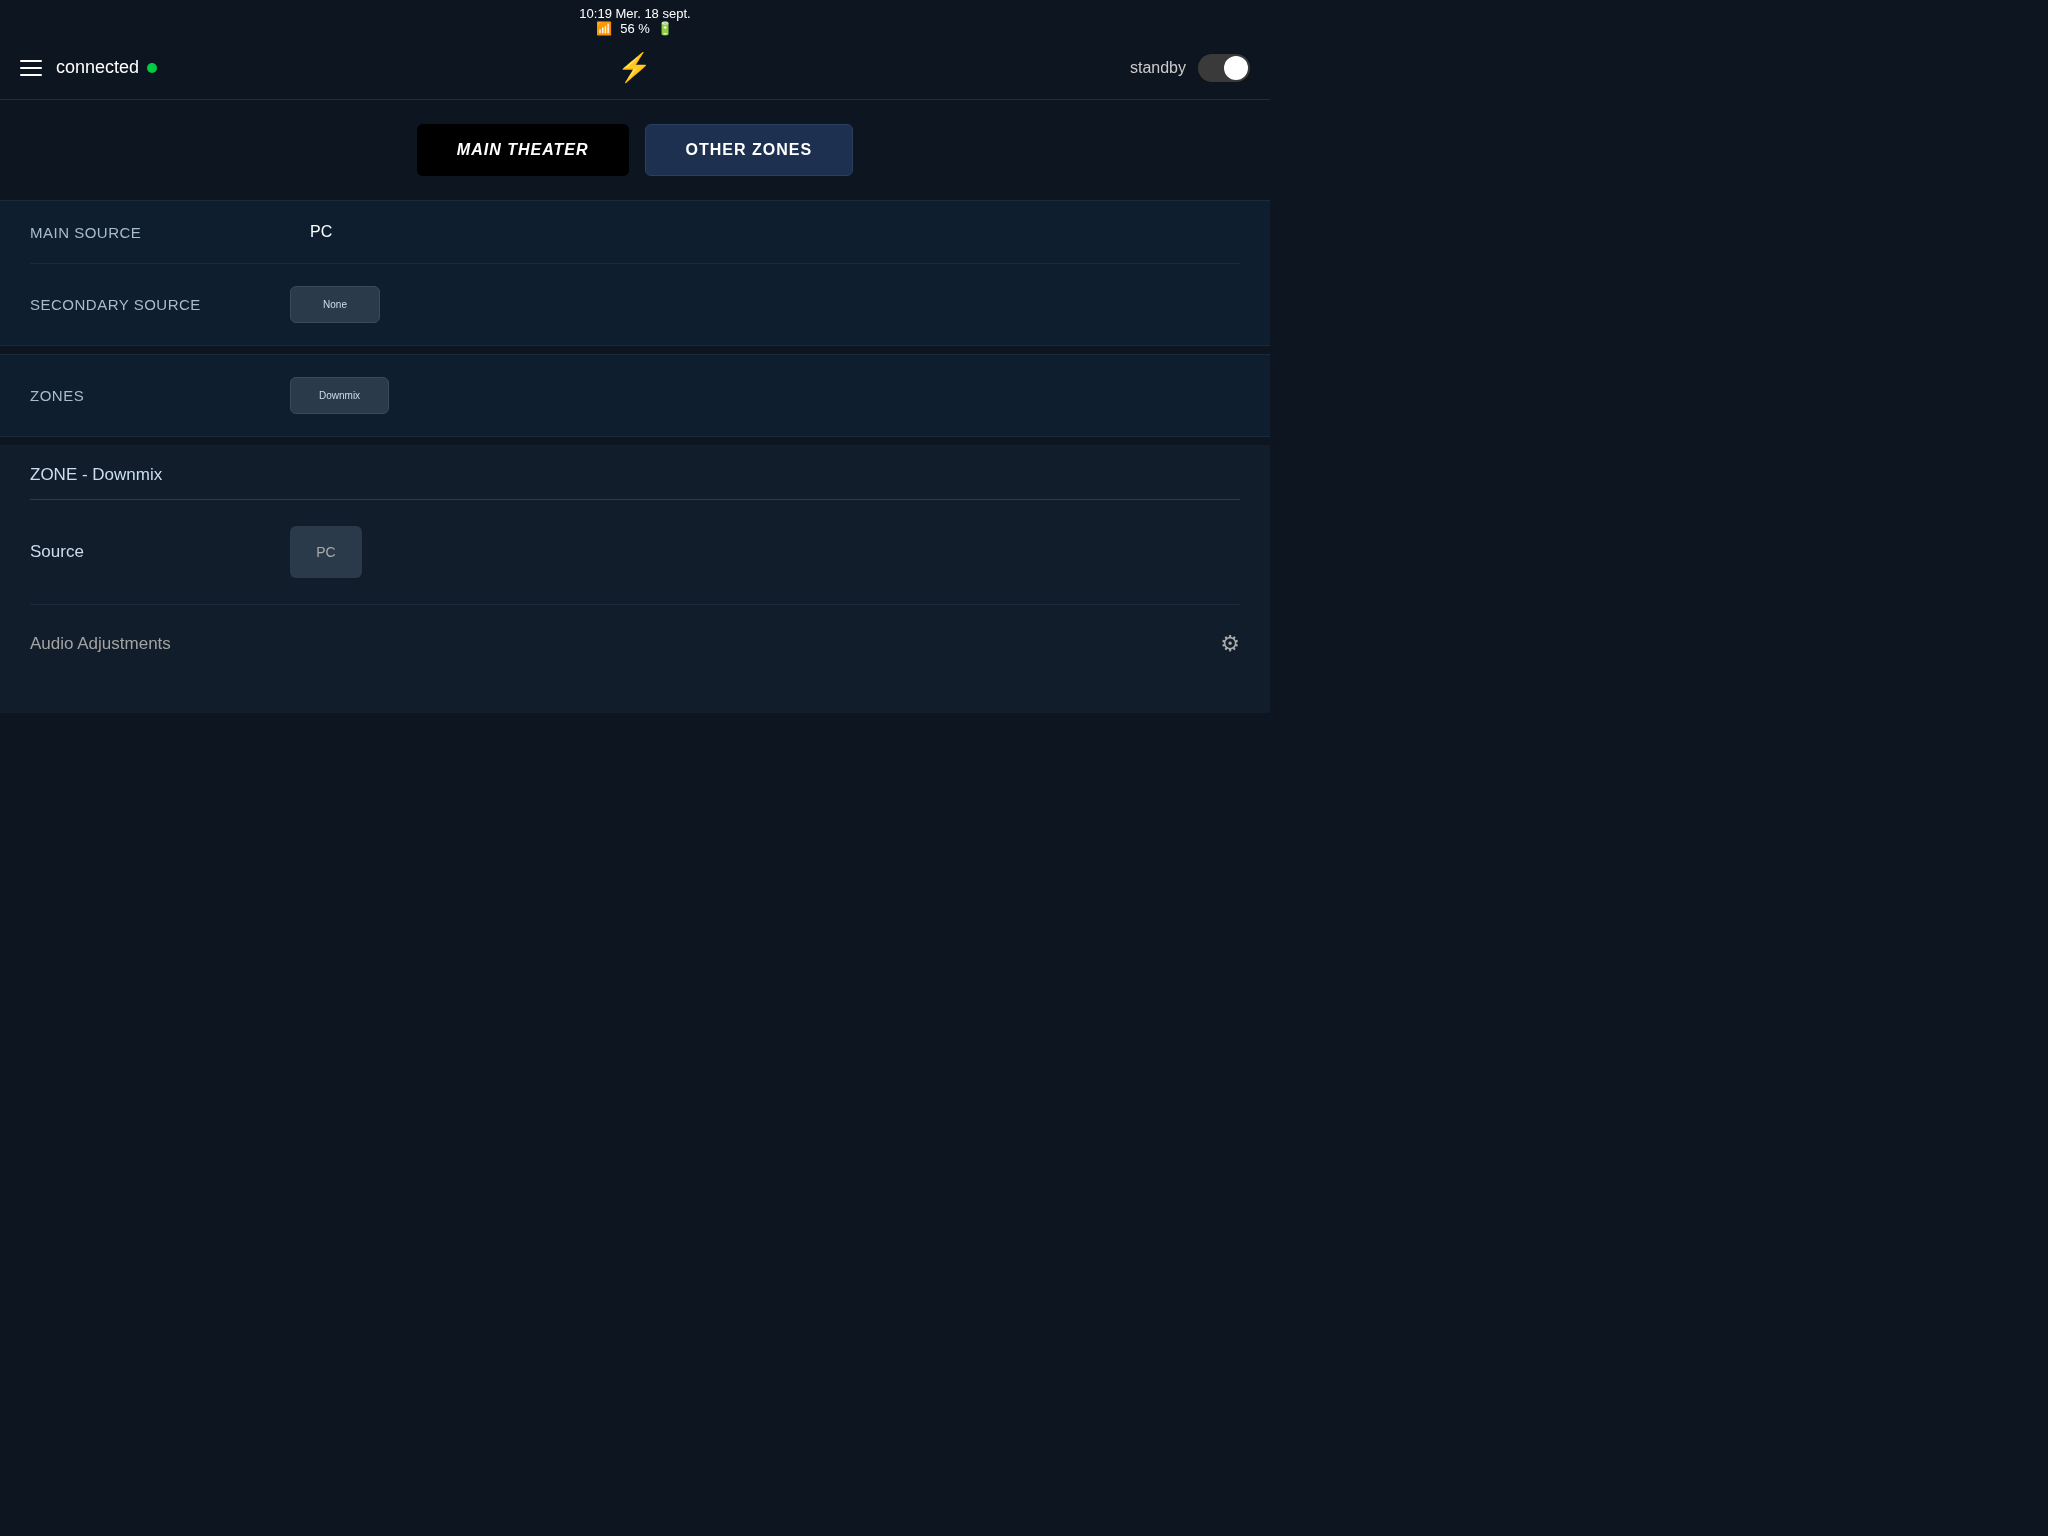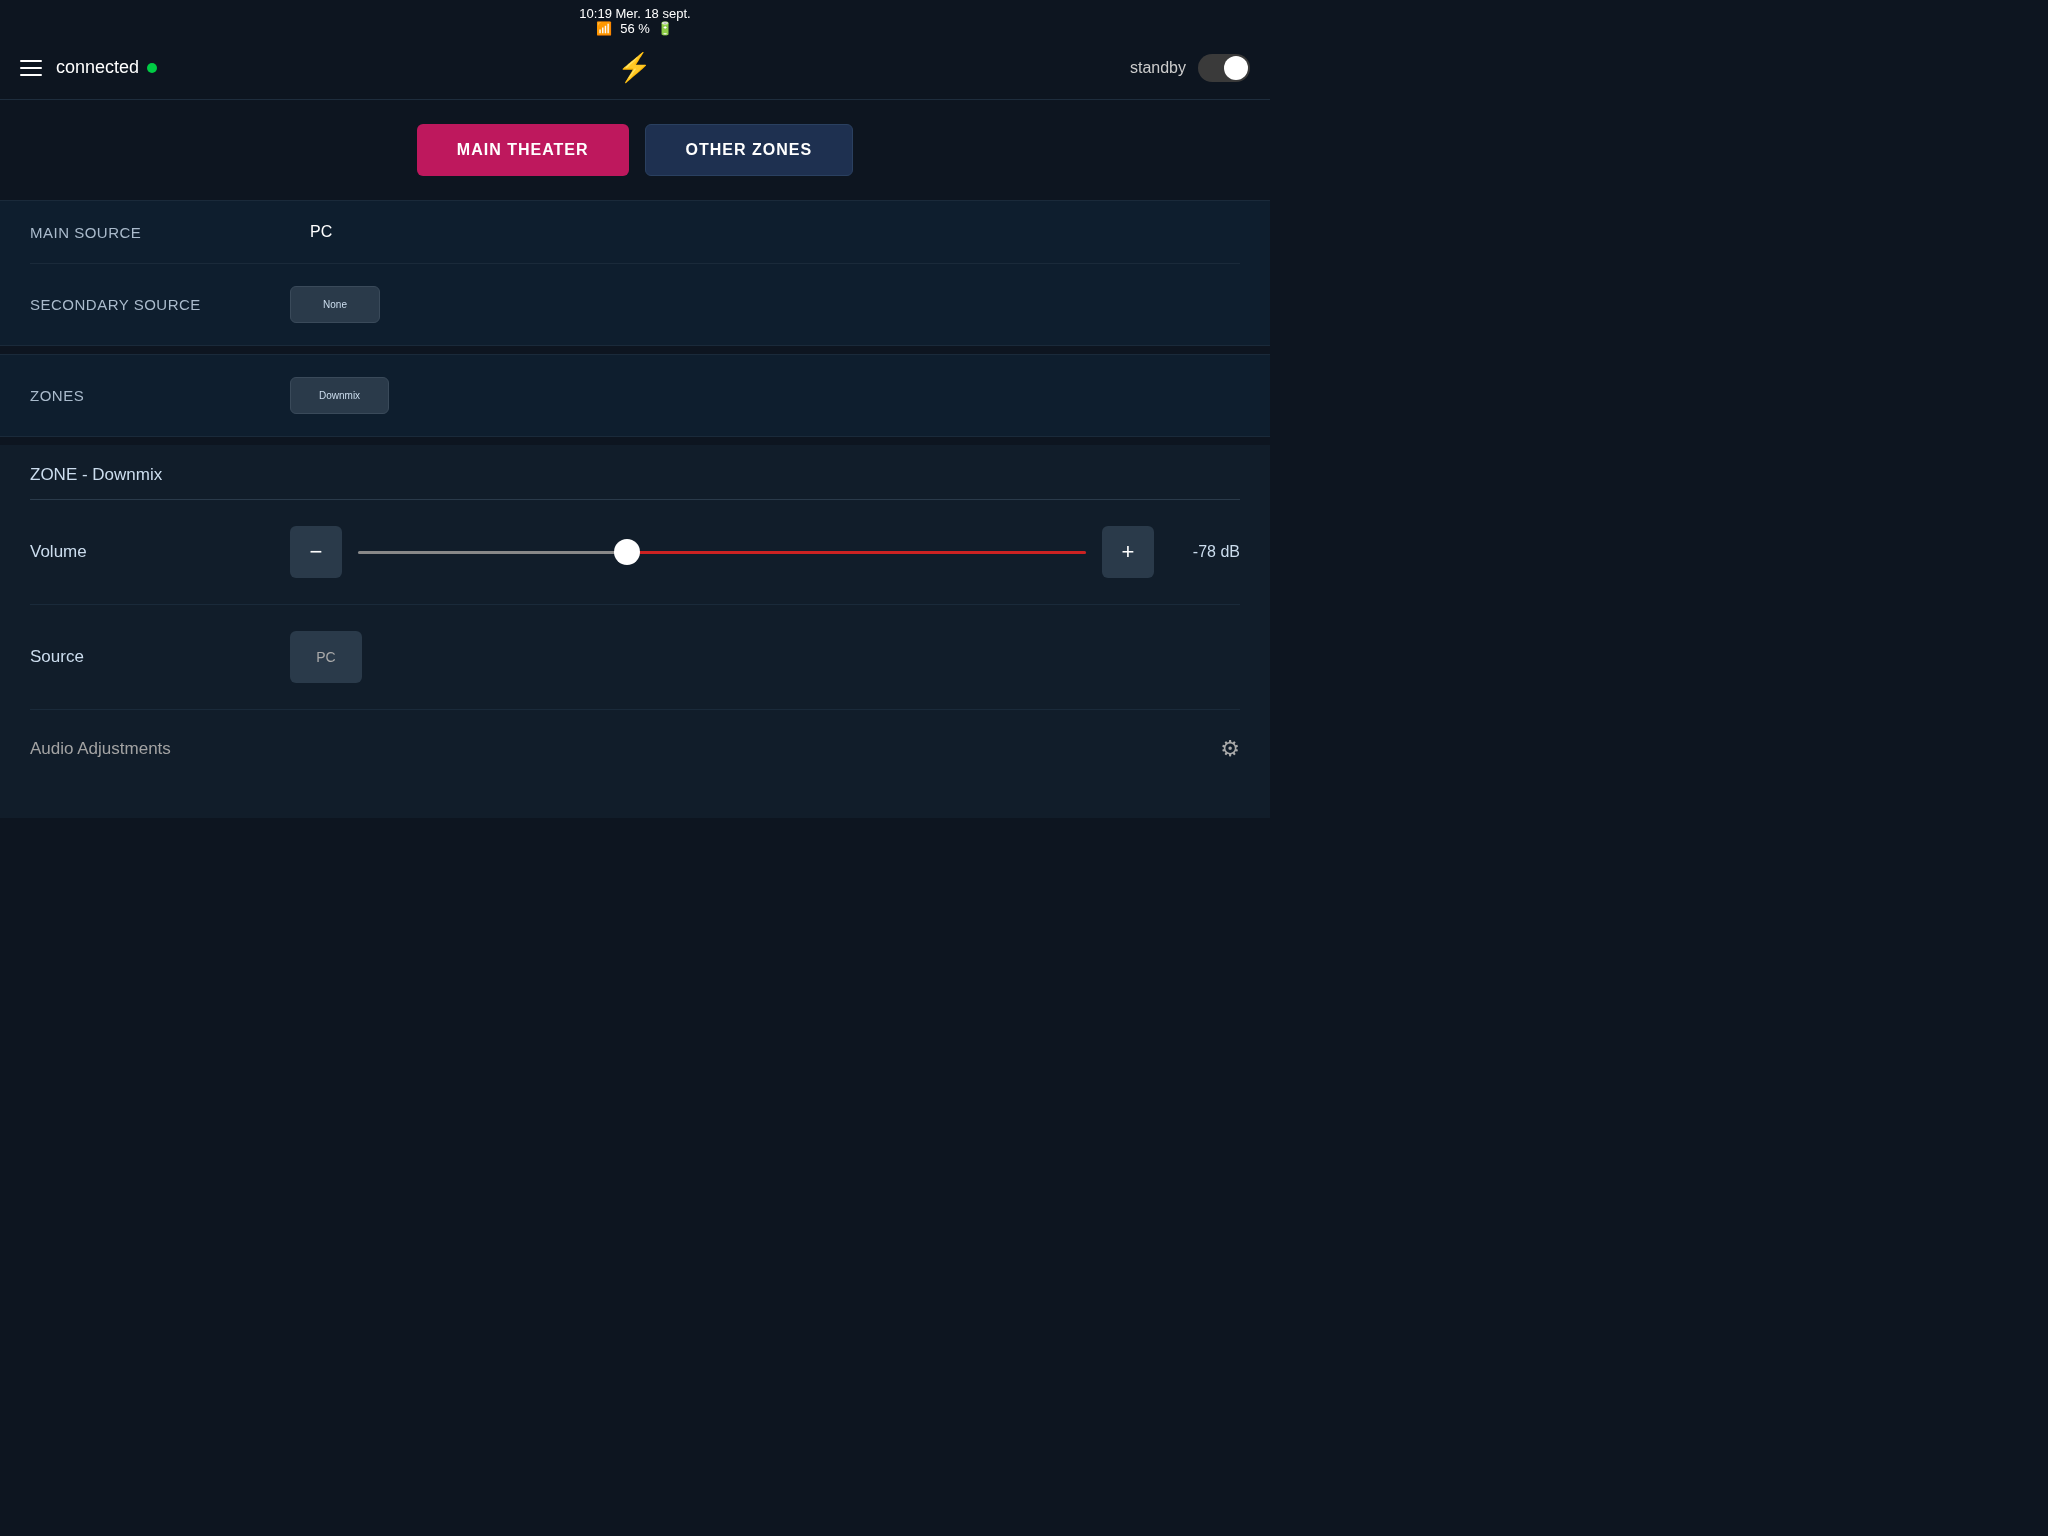--- a/index.html
+++ b/index.html
@@ -153,7 +153,8 @@
     }
 
     .zone-tab.active {
-      background-color: #be185d;
+      background-color: #000000;
+      font-style: italic;
     }
 
     .zone-tab.inactive {

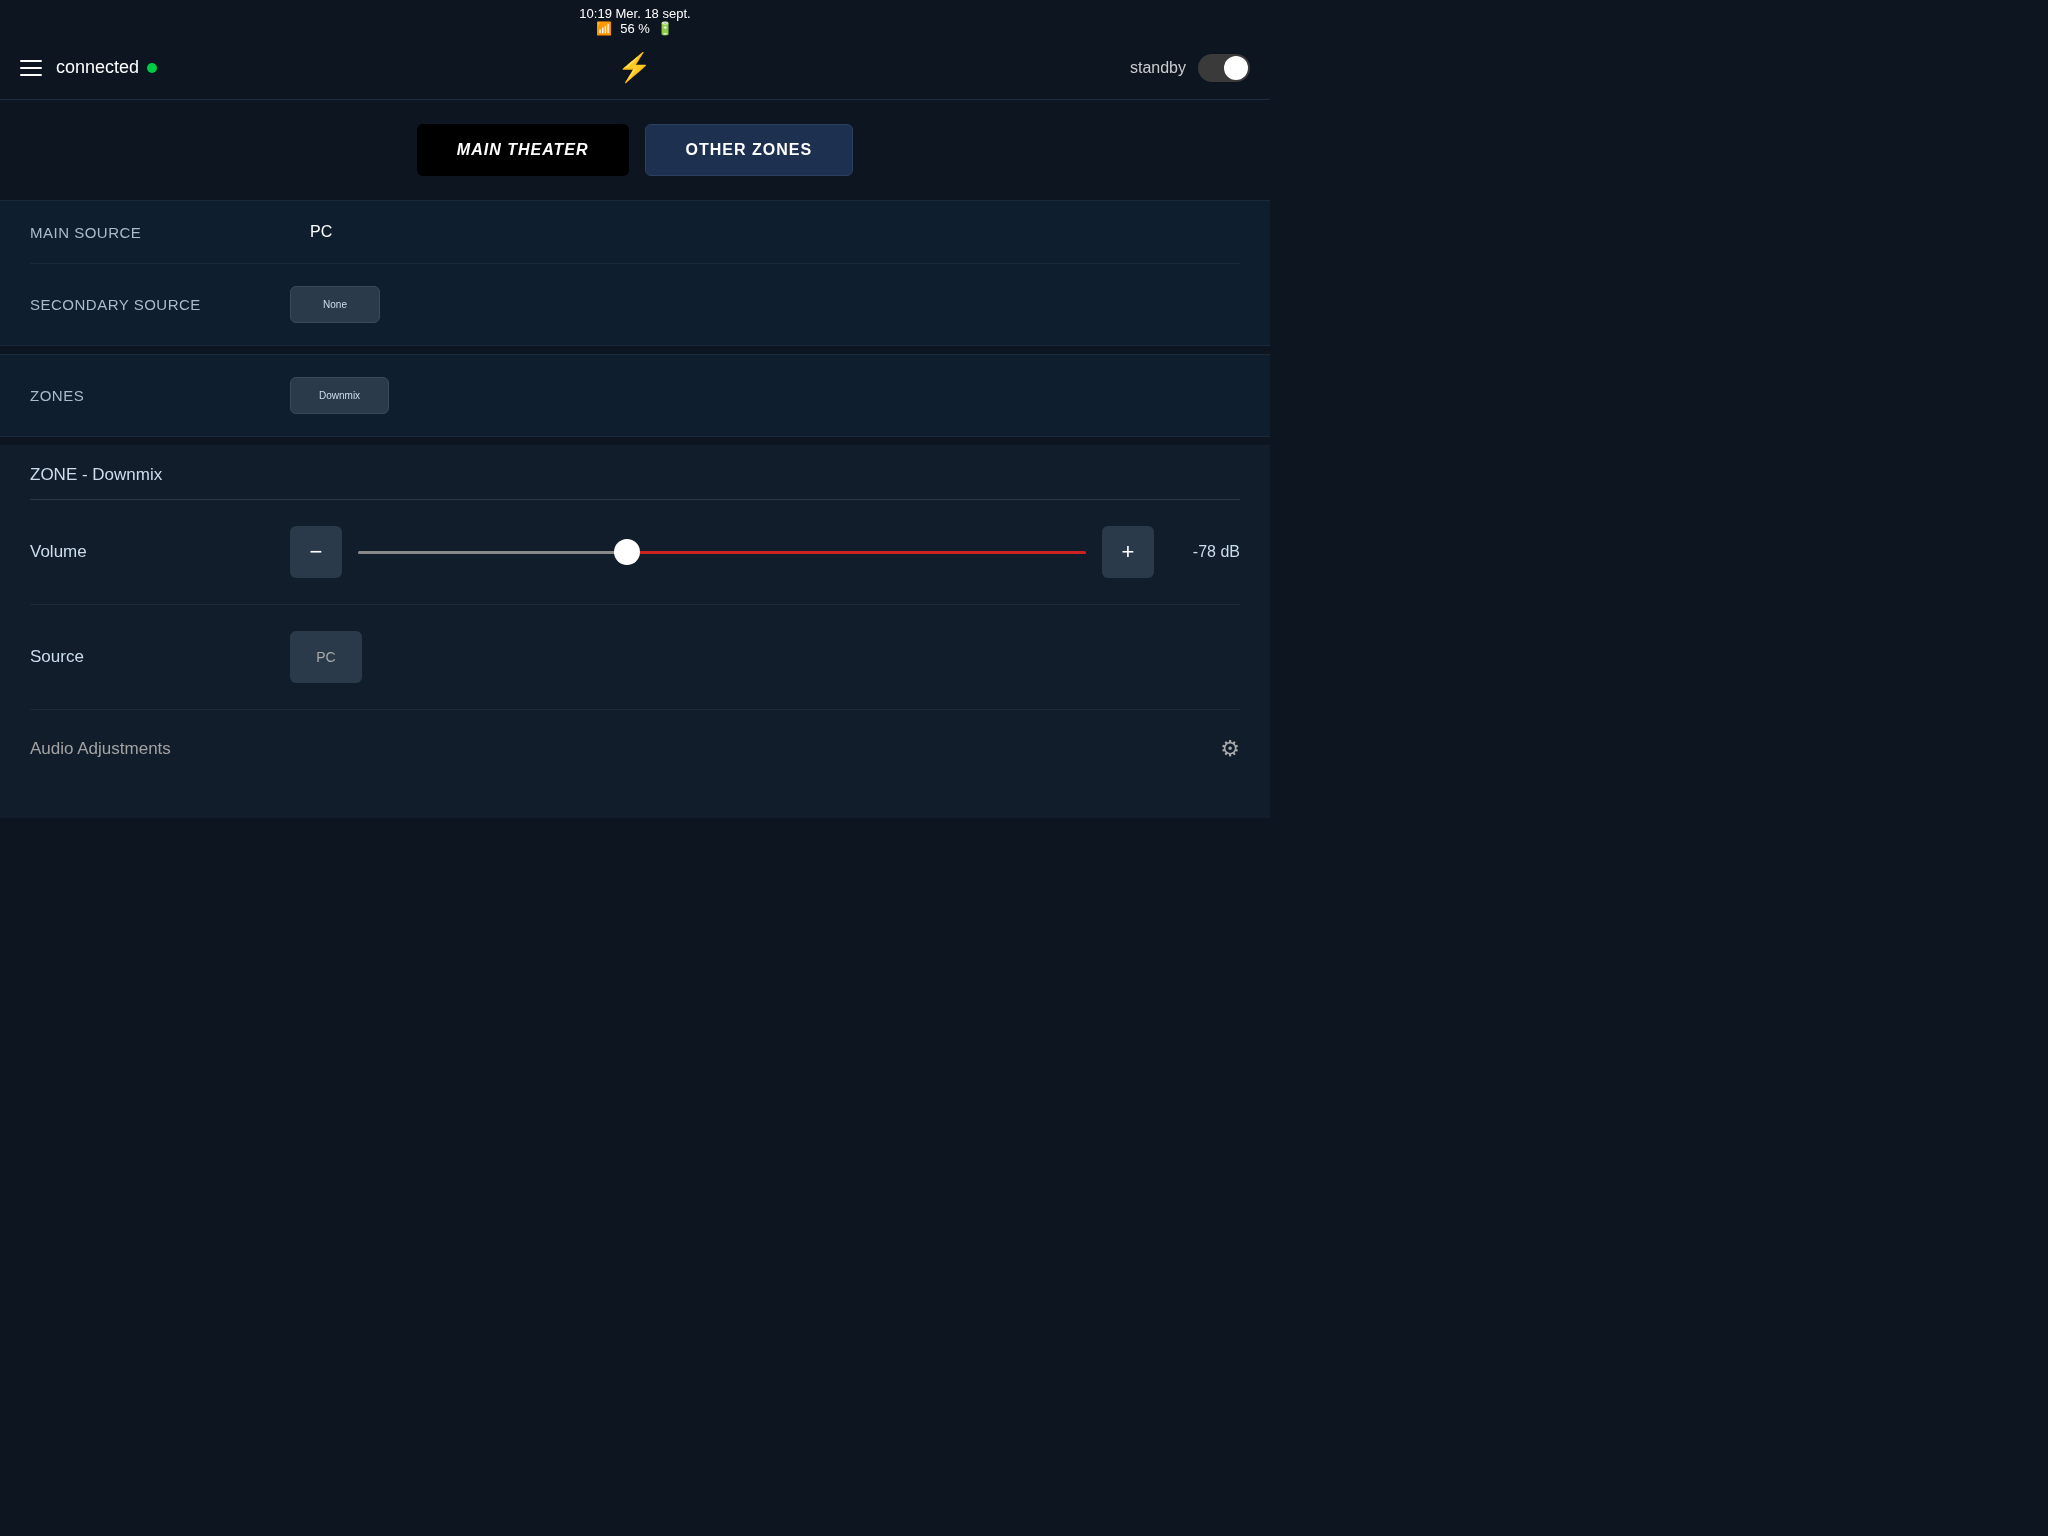--- a/index.html
+++ b/index.html
@@ -427,21 +427,6 @@
 <div class="zone-detail-panel">
   <div class="zone-detail-title">ZONE - Downmix</div>
 
-  <div class="zone-detail-row">
-    <span class="zone-detail-label">Volume</span>
-    <div class="volume-controls">
-      <button class="vol-btn">−</button>
-      <div class="volume-slider-container">
-        <div class="volume-track">
-          <div class="volume-fill-left"></div>
-          <div class="volume-fill-right"></div>
-          <div class="volume-thumb"></div>
-        </div>
-      </div>
-      <button class="vol-btn">+</button>
-      <span class="volume-db">-78 dB</span>
-    </div>
-  </div>
 
 
   <div class="zone-detail-row">

